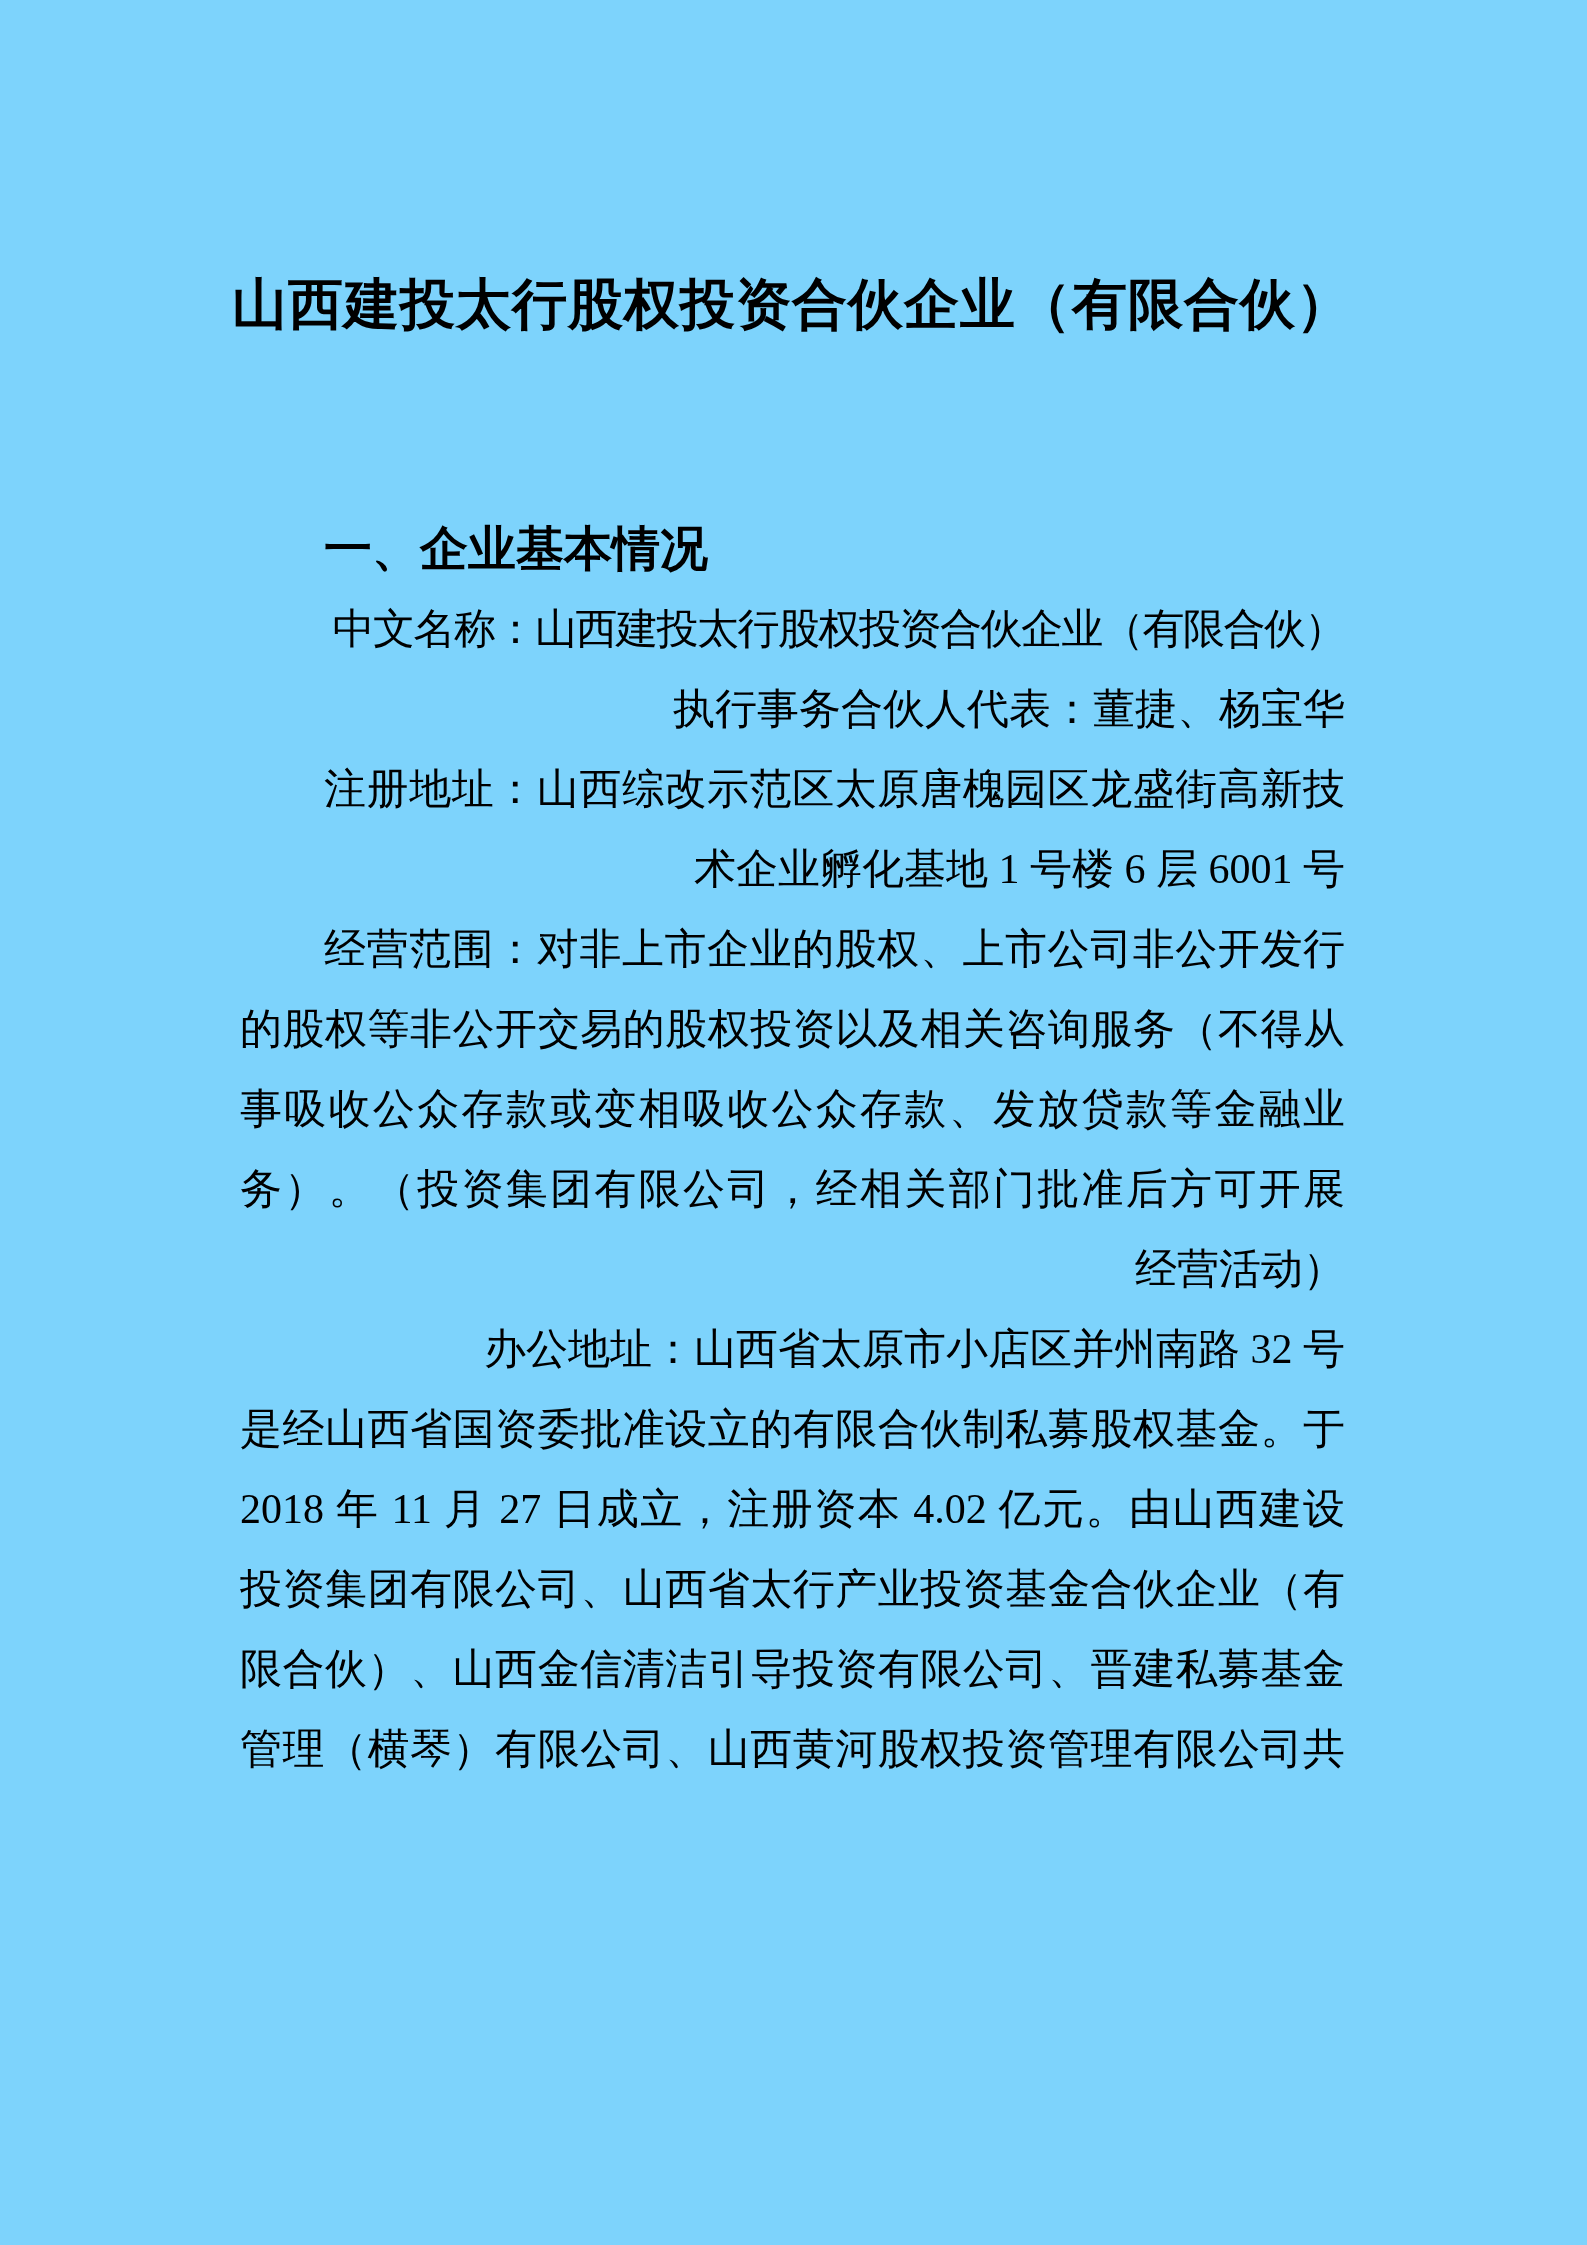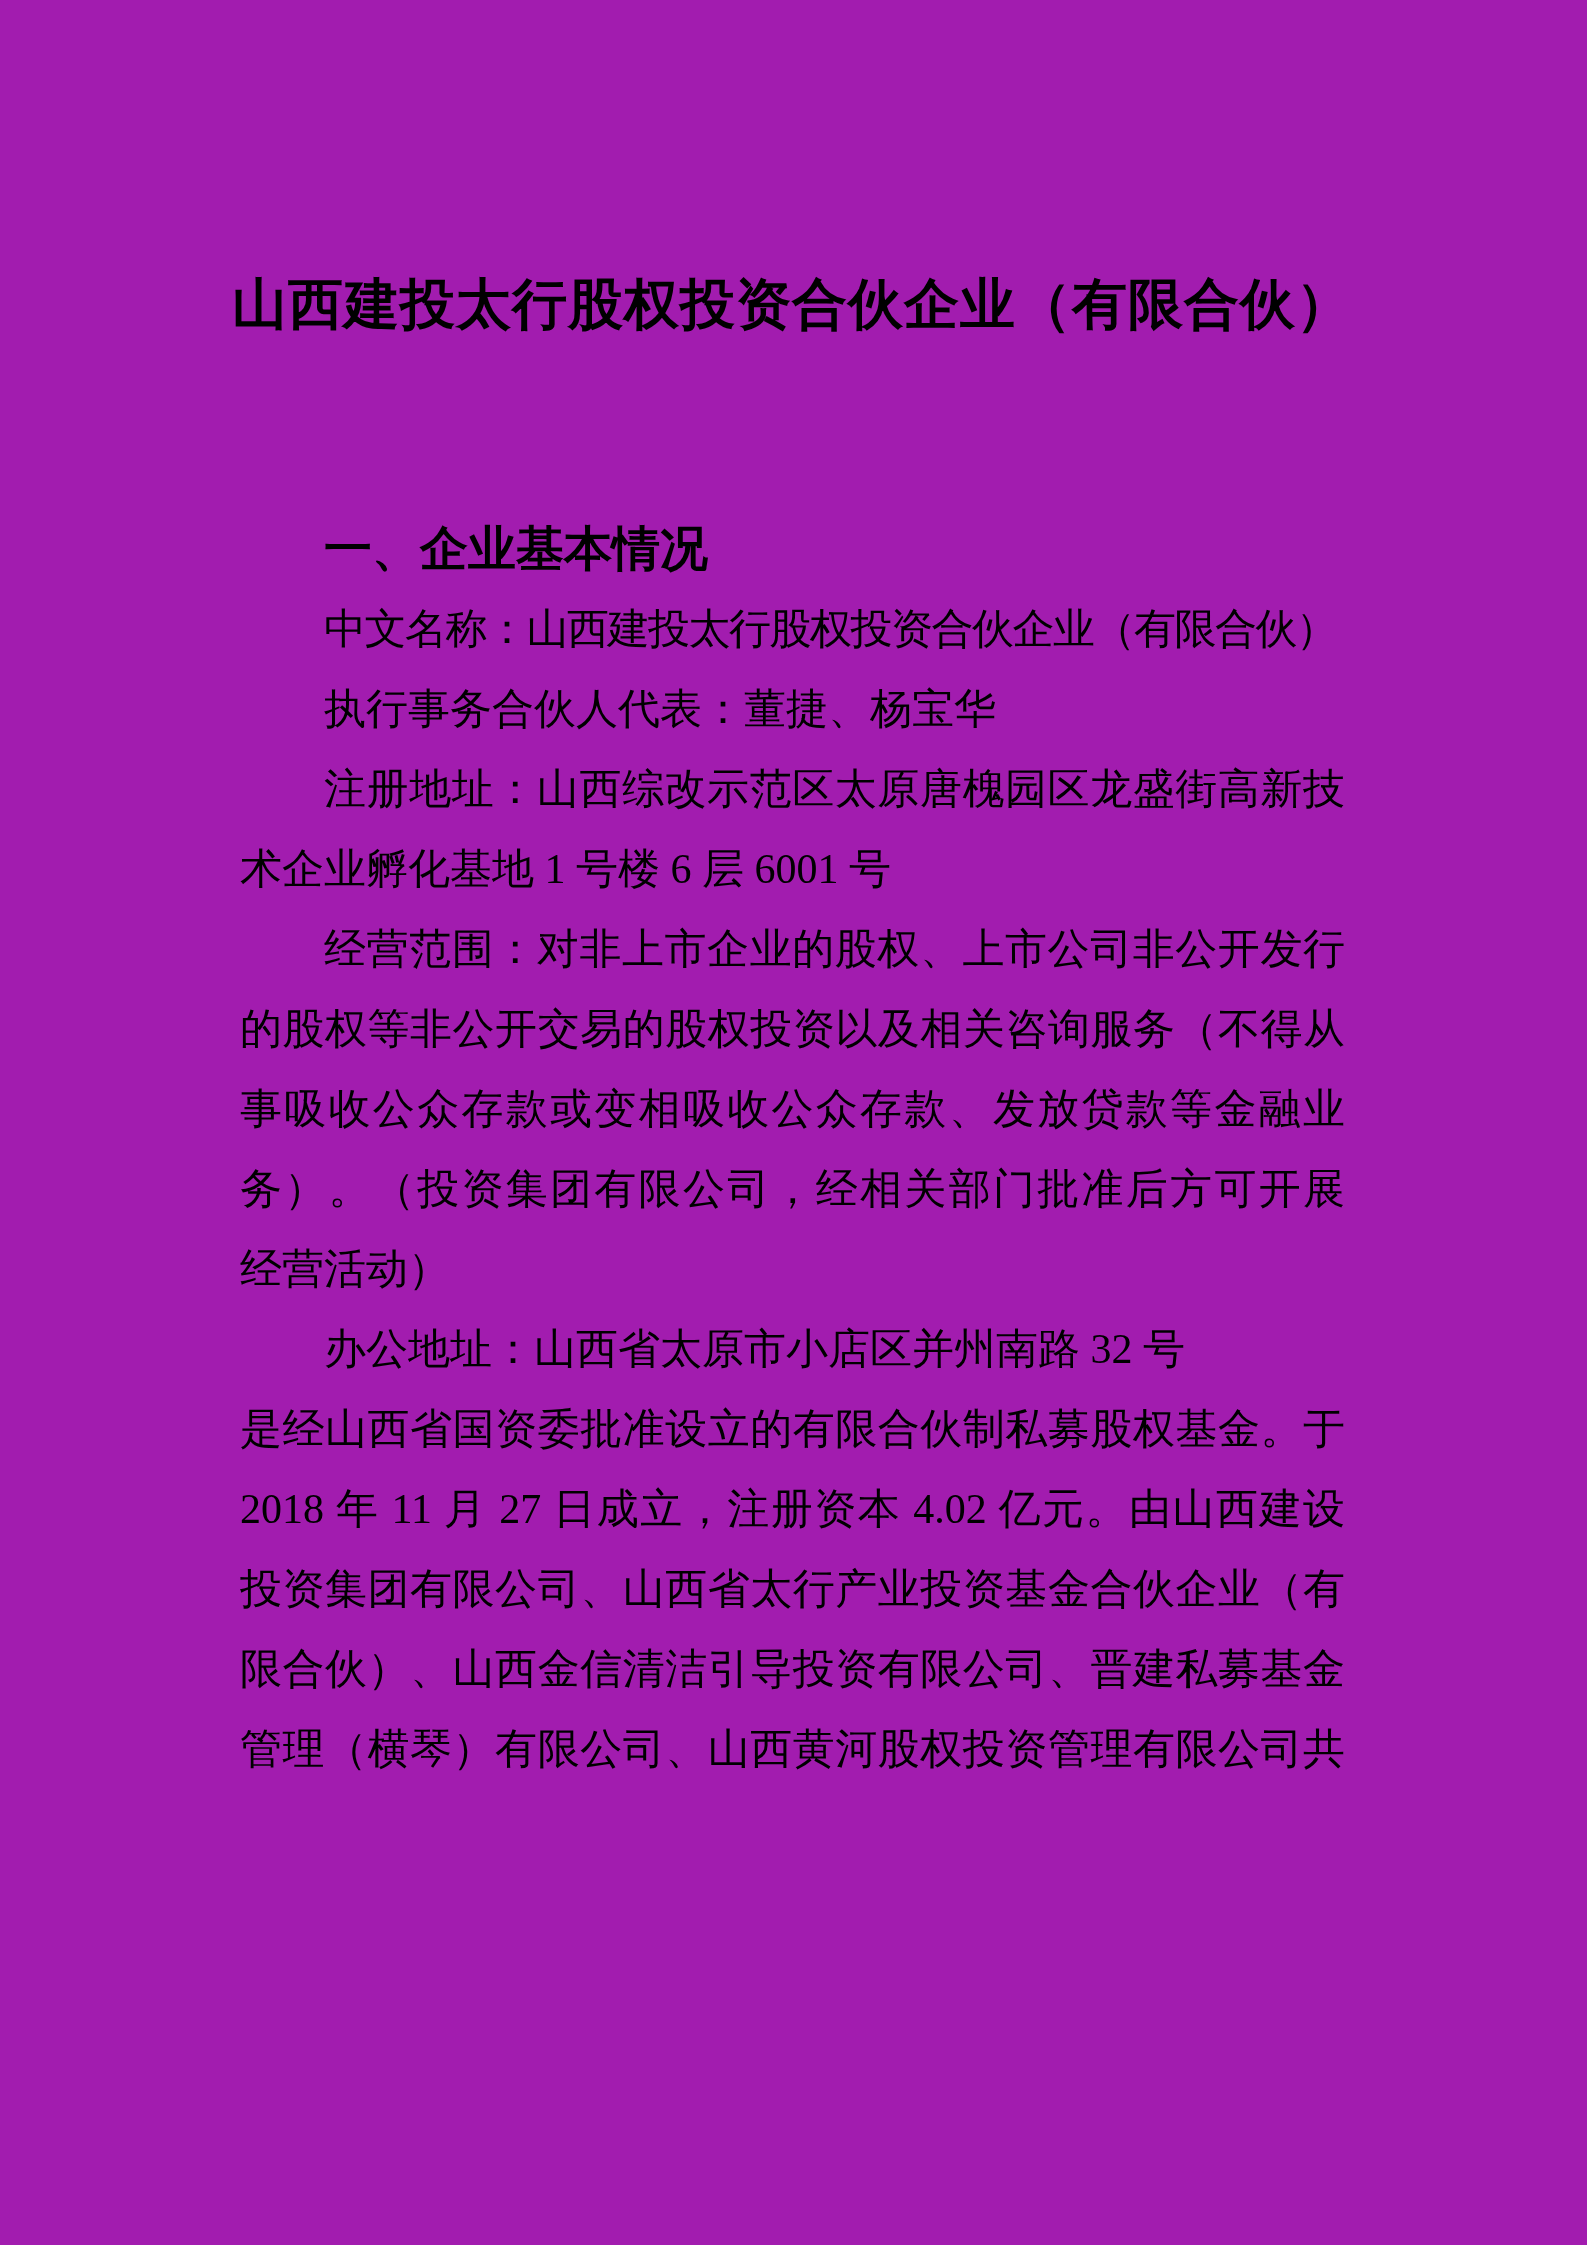--- a/index.html
+++ b/index.html
@@ -7,7 +7,7 @@
     position:relative;
     width:1587px;
     height:2245px;
-    background:#a21caf;
+    background:#7dd3fc;
     color:#000000;
     margin:0 auto;
     overflow:hidden;

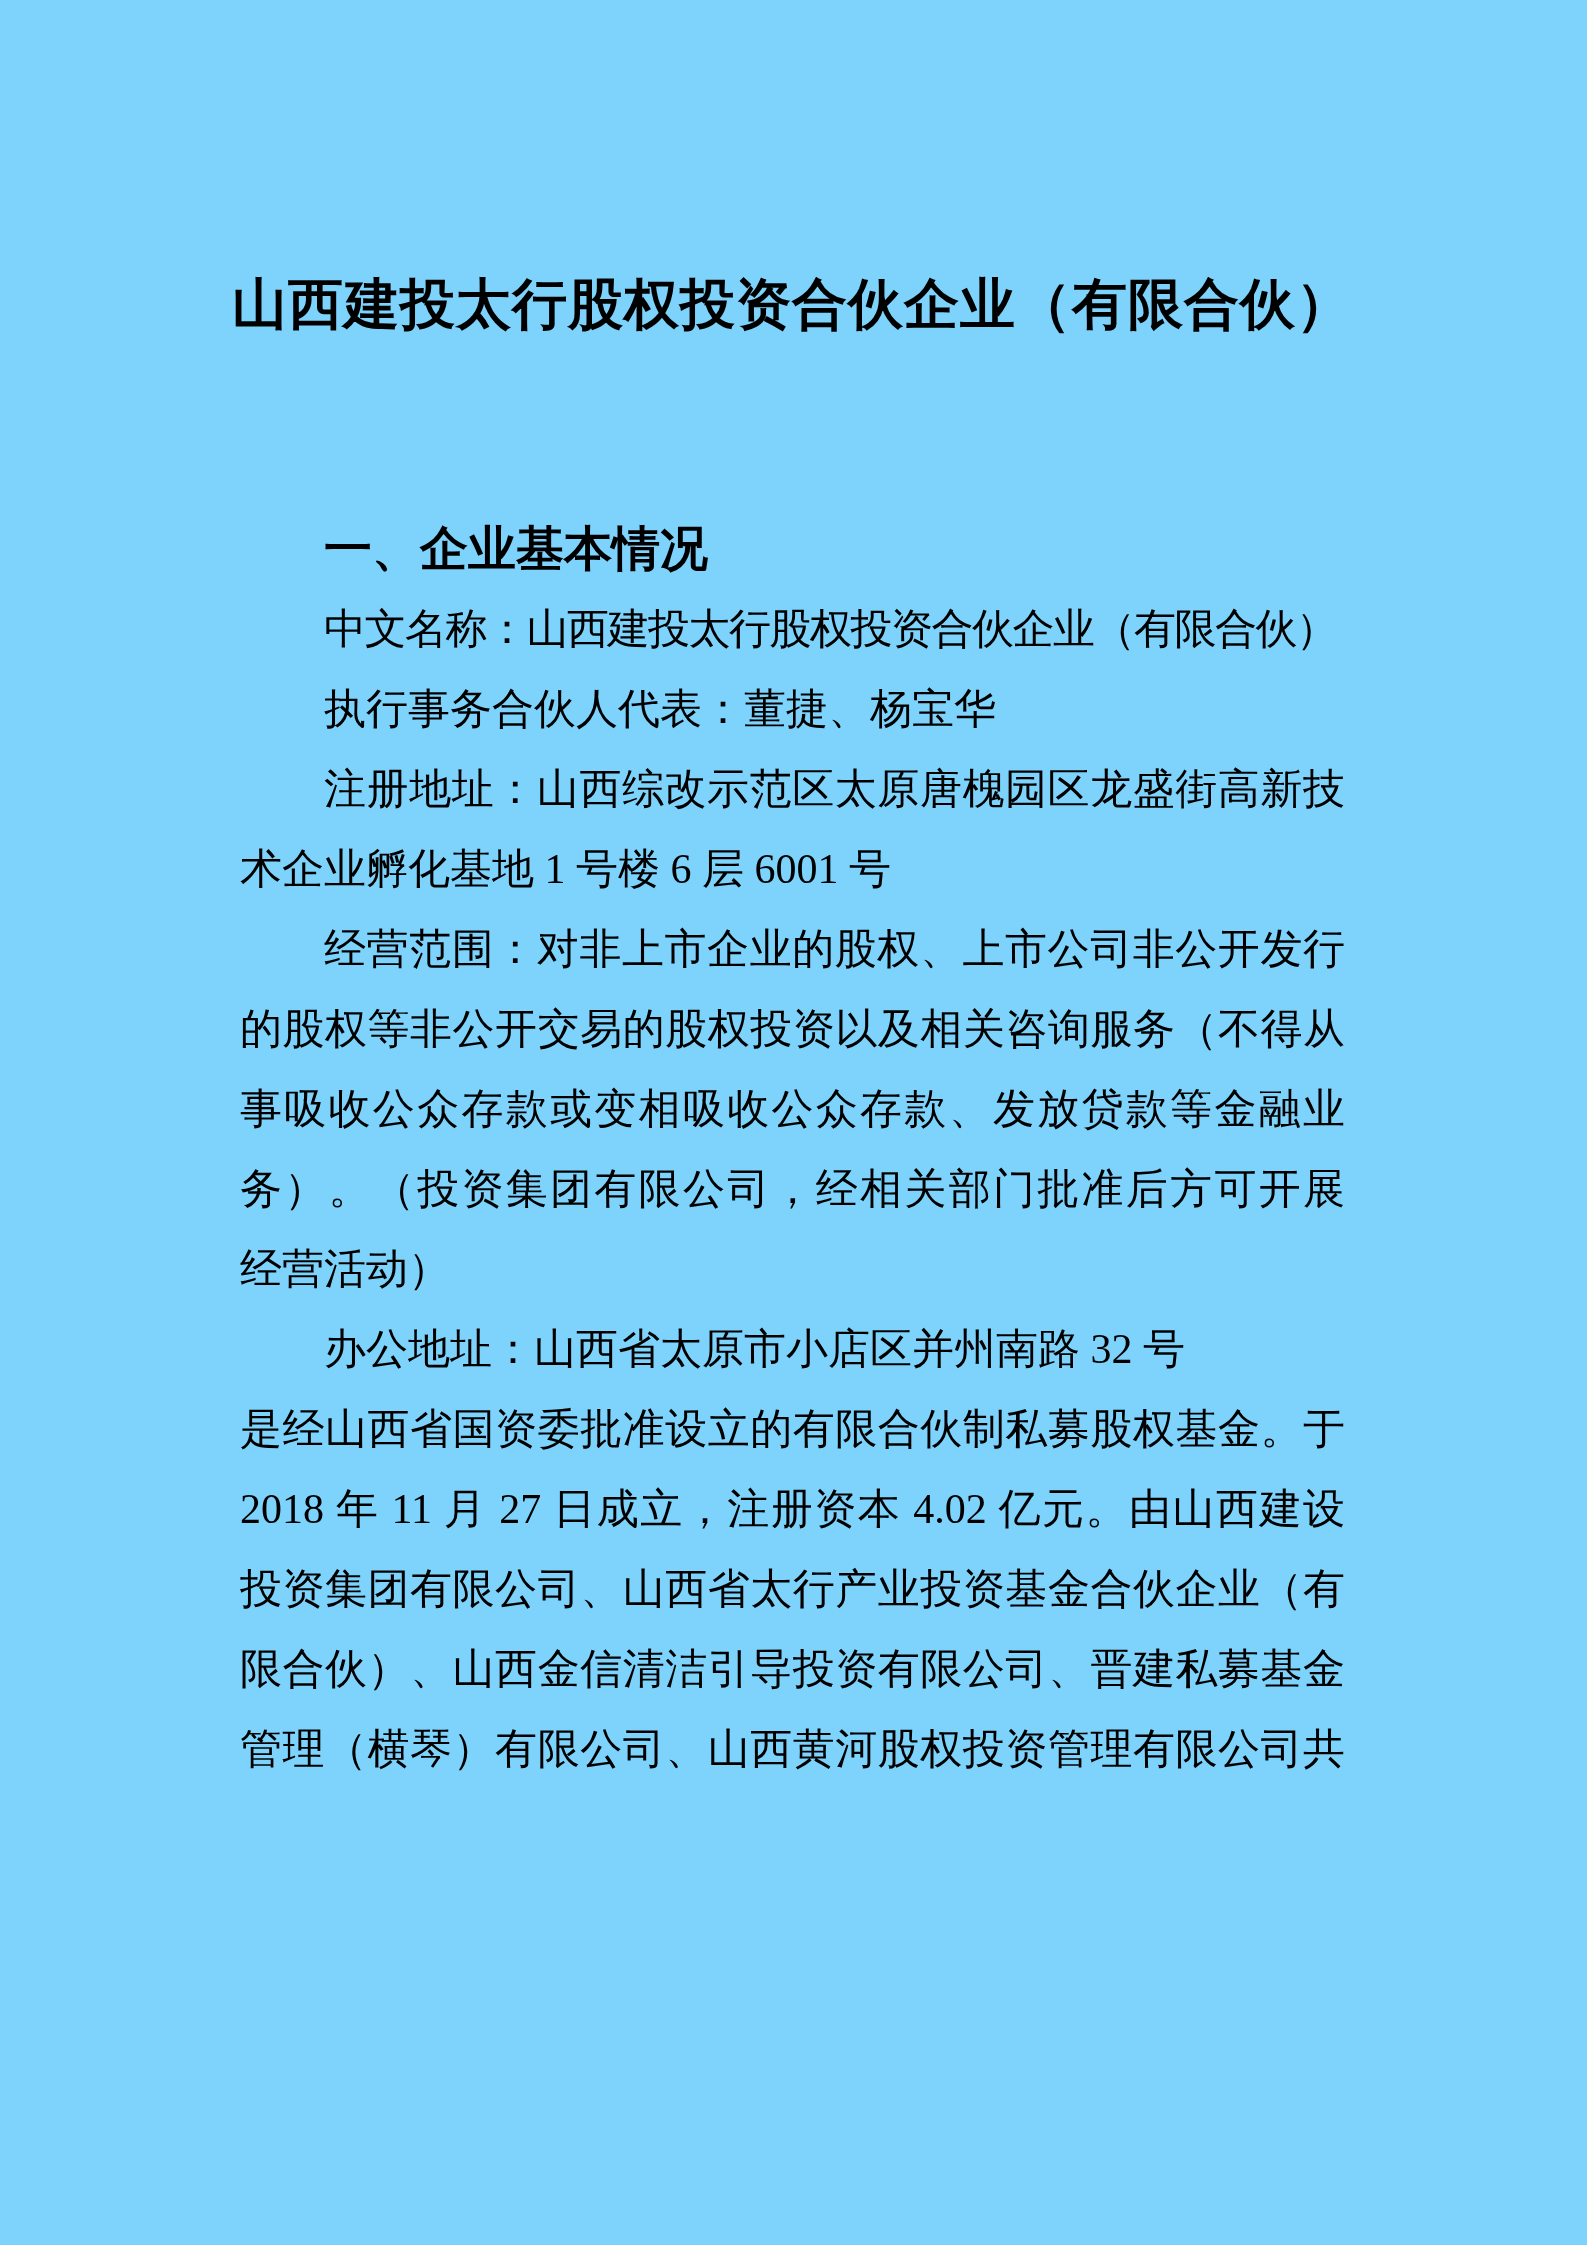--- a/index.html
+++ b/index.html
@@ -46,7 +46,7 @@
     height:80px;
     line-height:80px;
     white-space:nowrap;
-    text-align:left;
+    text-align:right;
   }
   .indent{ text-indent:84px; }
   .j{

